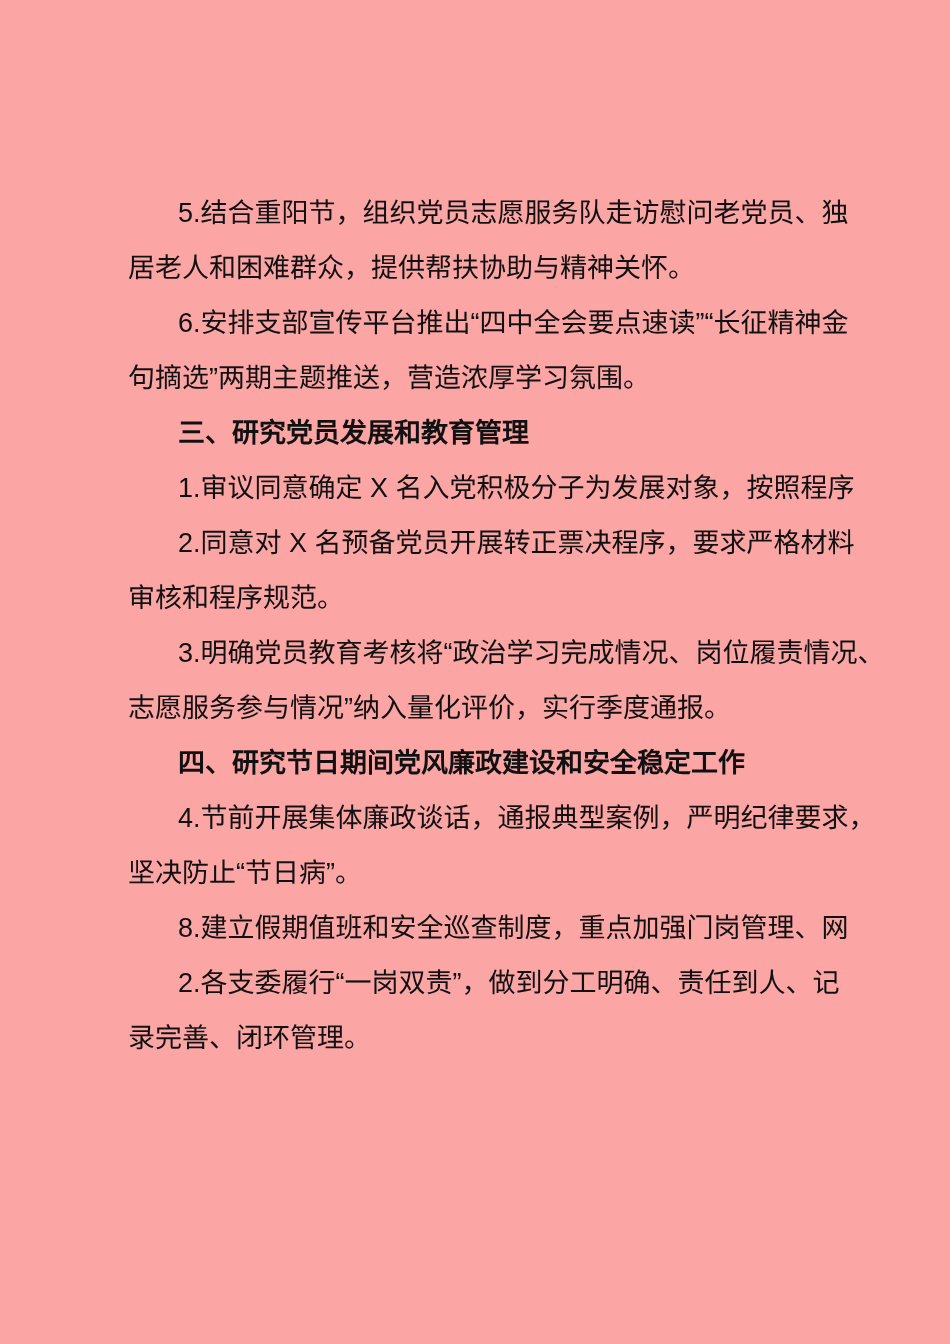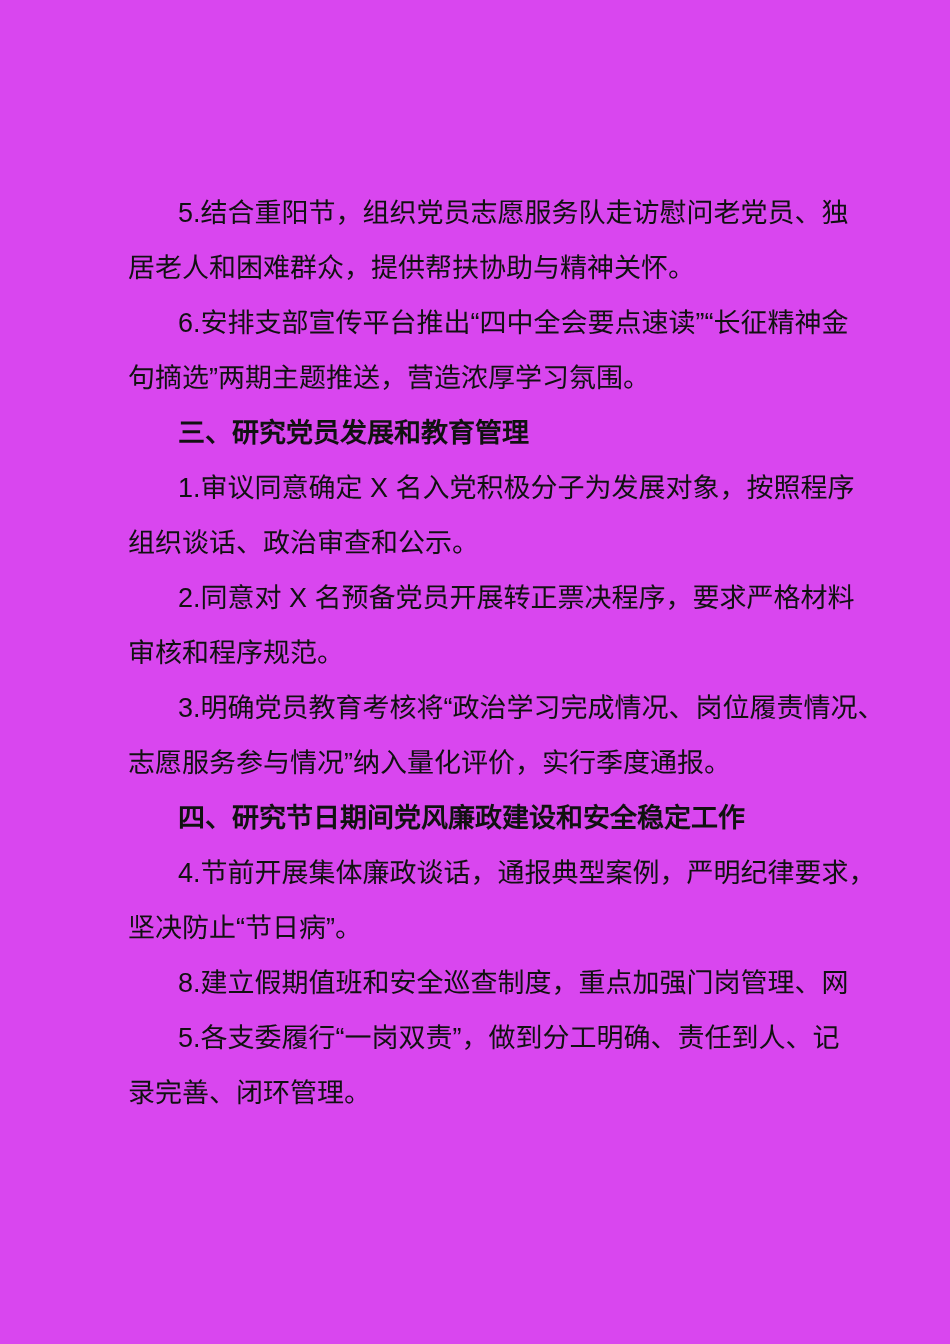--- a/index.html
+++ b/index.html
@@ -11,7 +11,7 @@
     position: relative;
     width: 950px;
     height: 1344px;
-    background: #d946ef;
+    background: #fca5a5;
     overflow: hidden;
     font-family: "Liberation Sans", "DejaVu Sans", sans-serif;
   }

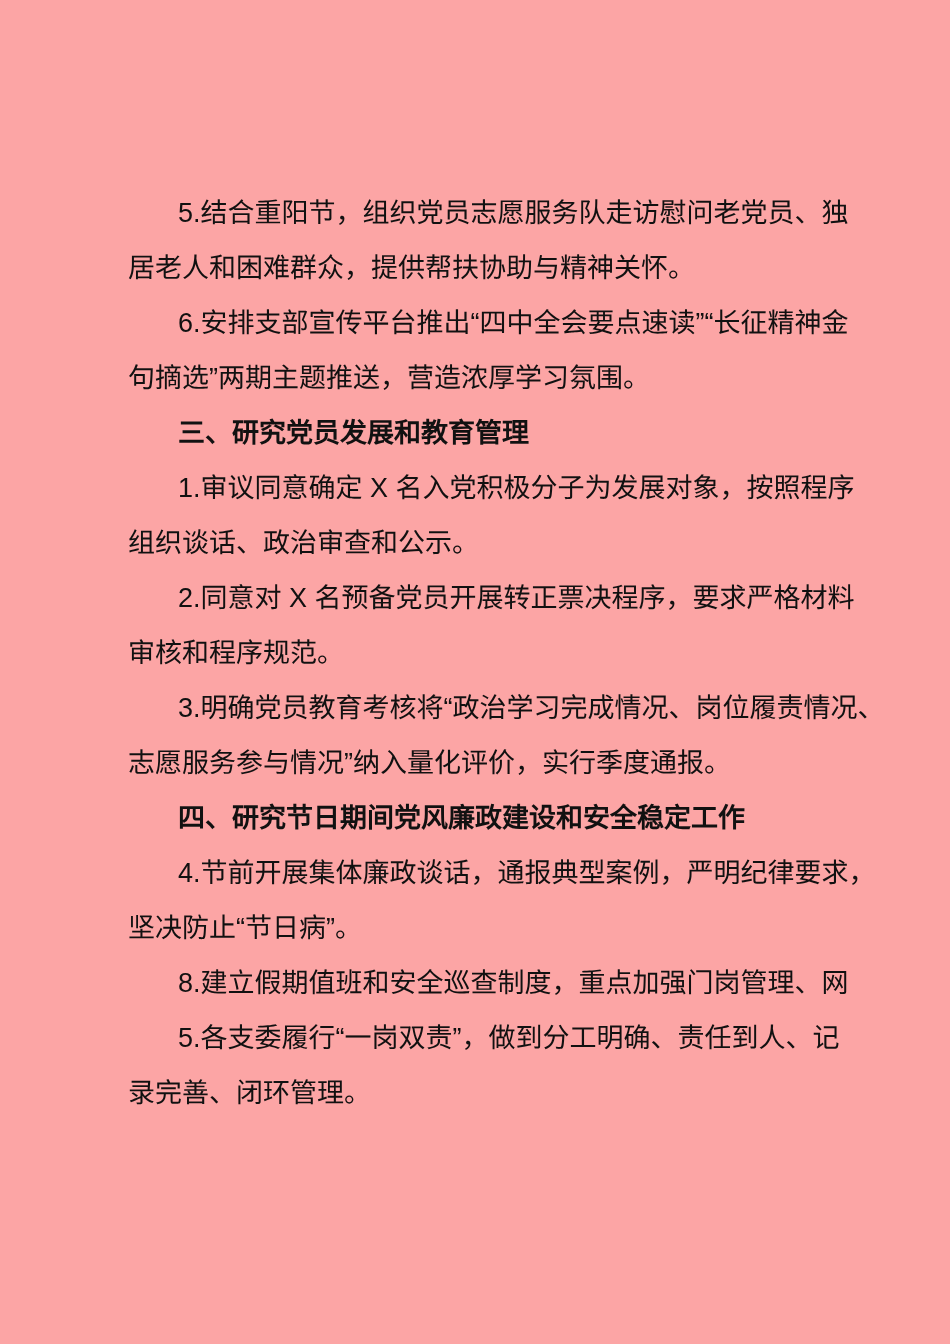--- a/index.html
+++ b/index.html
@@ -58,7 +58,6 @@
       </div>
       <div class="para body">
         <div class="line first">1.审议同意确定 X 名入党积极分子为发展对象，按照程序</div>
-        <div class="line">组织谈话、政治审查和公示。</div>
       </div>
       <div class="para body">
         <div class="line first">2.同意对 X 名预备党员开展转正票决程序，要求严格材料</div>

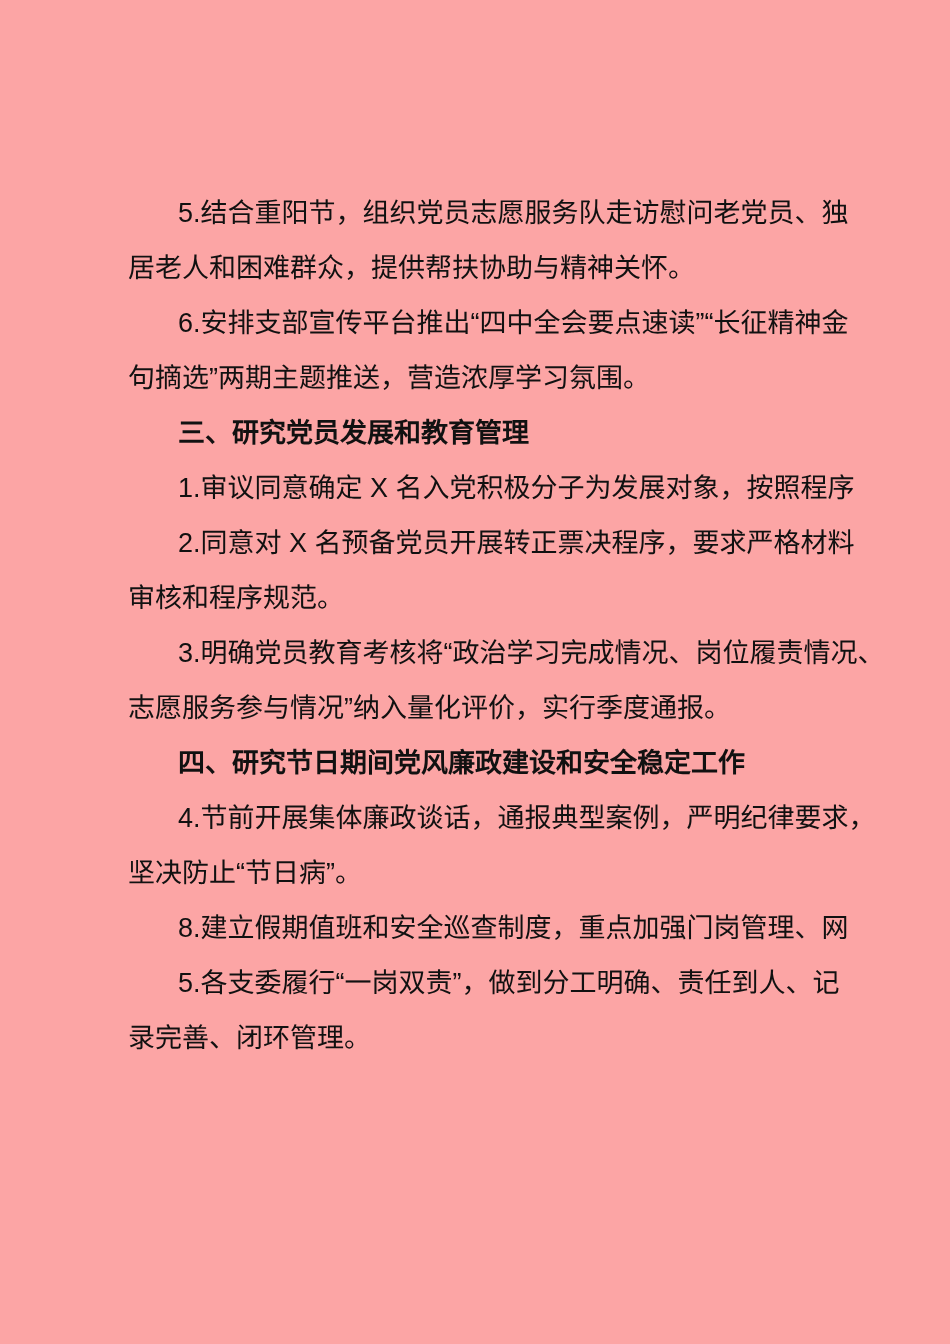--- a/index.html
+++ b/index.html
@@ -78,7 +78,7 @@
         <div class="line first">8.建立假期值班和安全巡查制度，重点加强门岗管理、网</div>
       </div>
       <div class="para body">
-        <div class="line first">5.各支委履行“一岗双责”，做到分工明确、责任到人、记</div>
+        <div class="line first">2.各支委履行“一岗双责”，做到分工明确、责任到人、记</div>
         <div class="line">录完善、闭环管理。</div>
       </div>
     </div>

